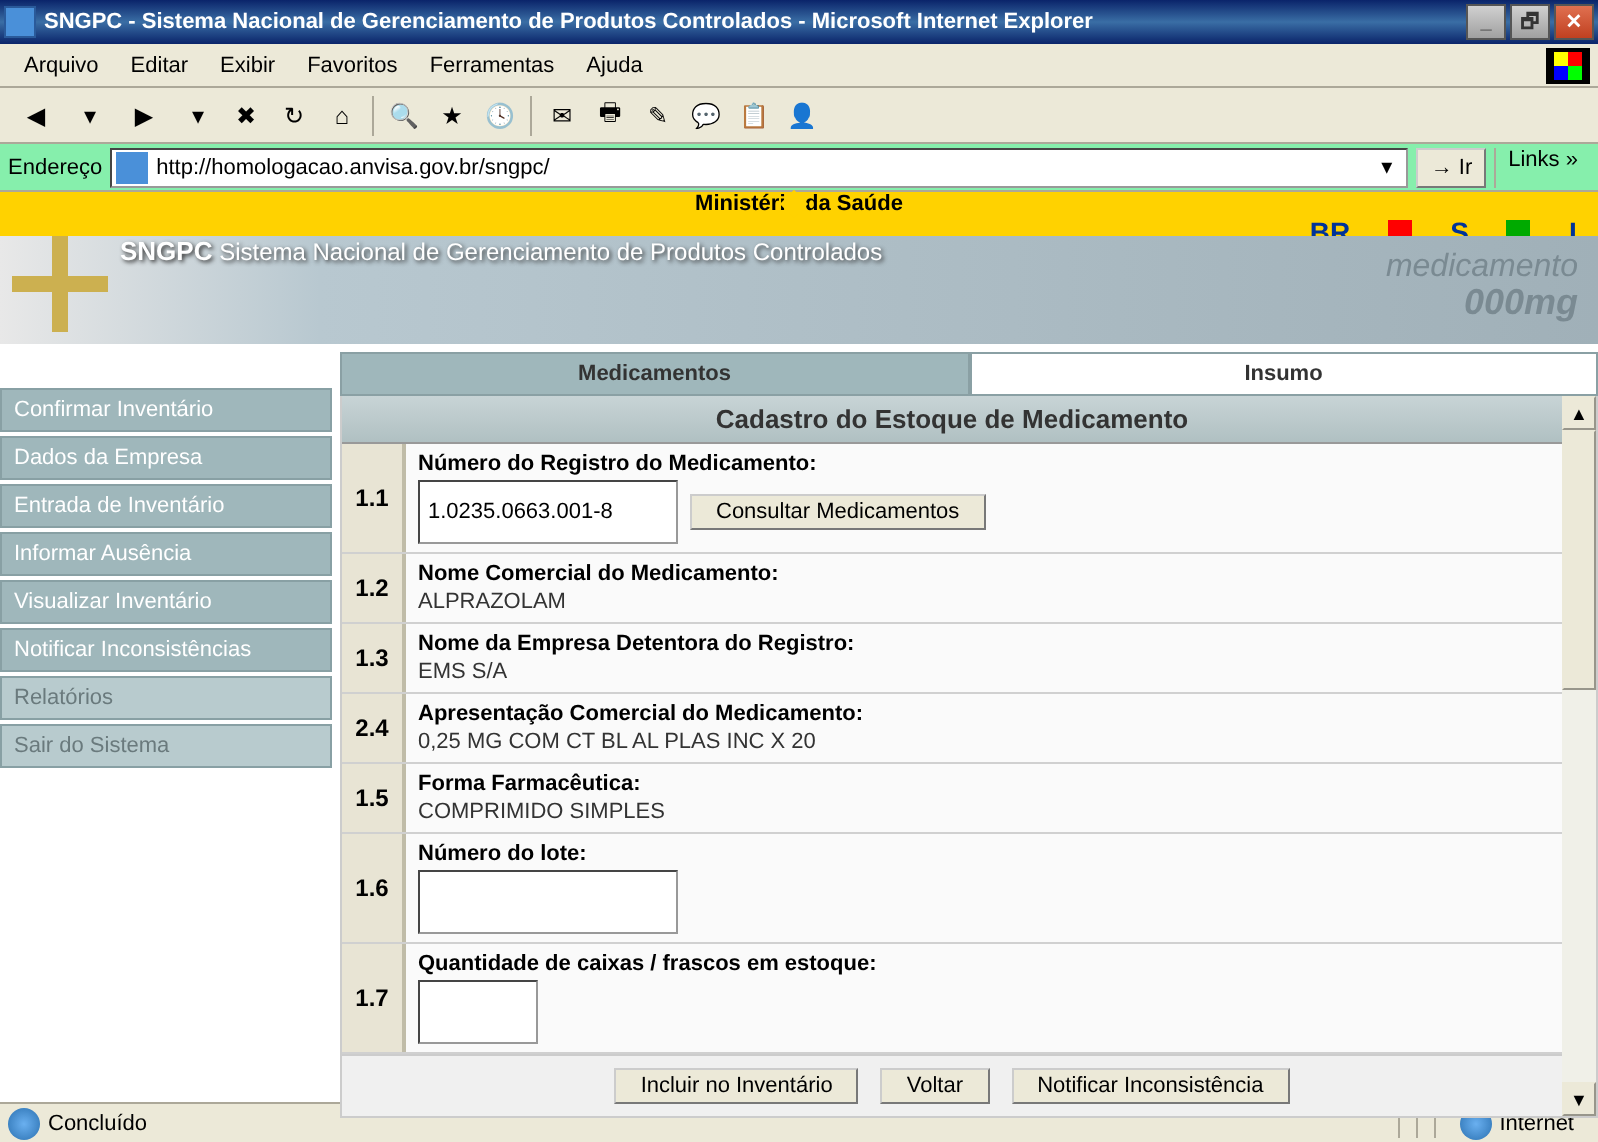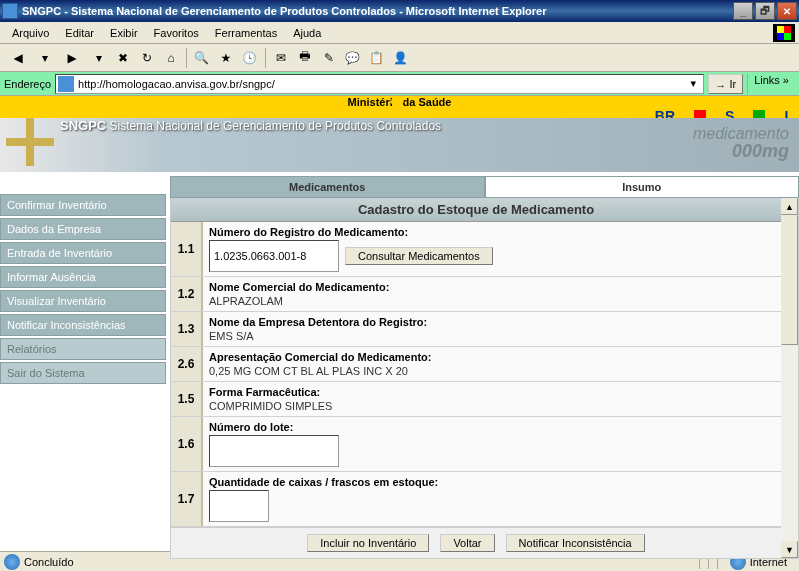--- a/index.html
+++ b/index.html
@@ -224,7 +224,7 @@
         </div>
 
         <div class="form-row">
-          <div class="row-num">2.6</div>
+          <div class="row-num">2.4</div>
           <div class="row-content">
             <div class="row-label">Apresentação Comercial do Medicamento:</div>
             <div class="row-value">0,25 MG COM CT BL AL PLAS INC X 20</div>

